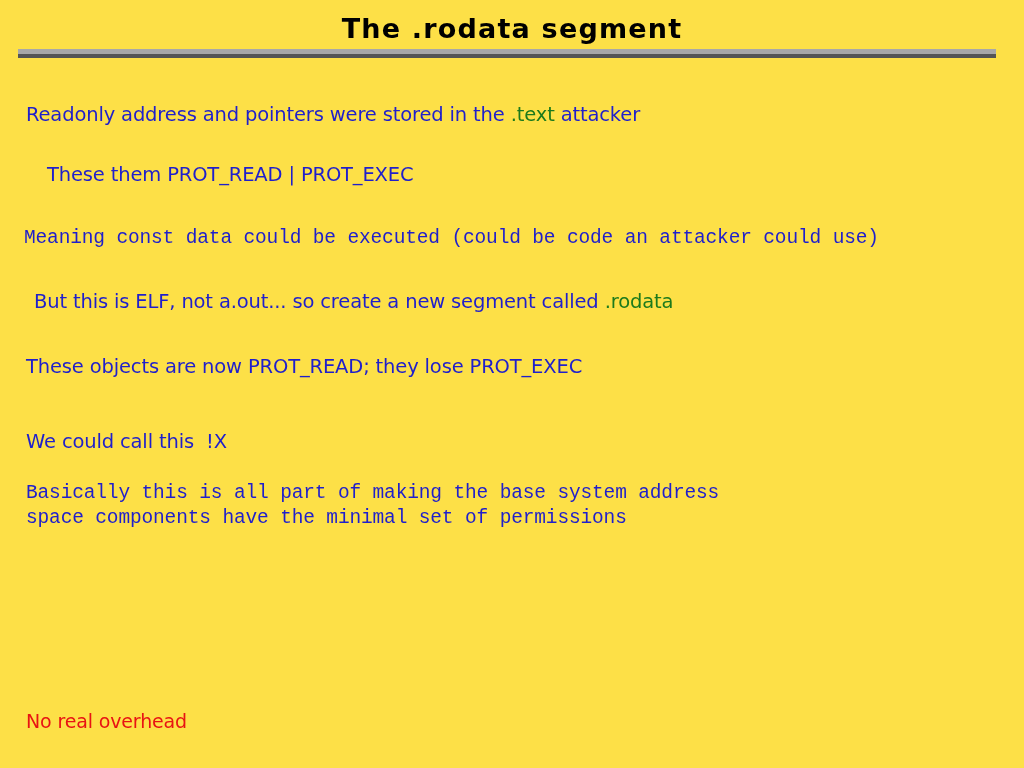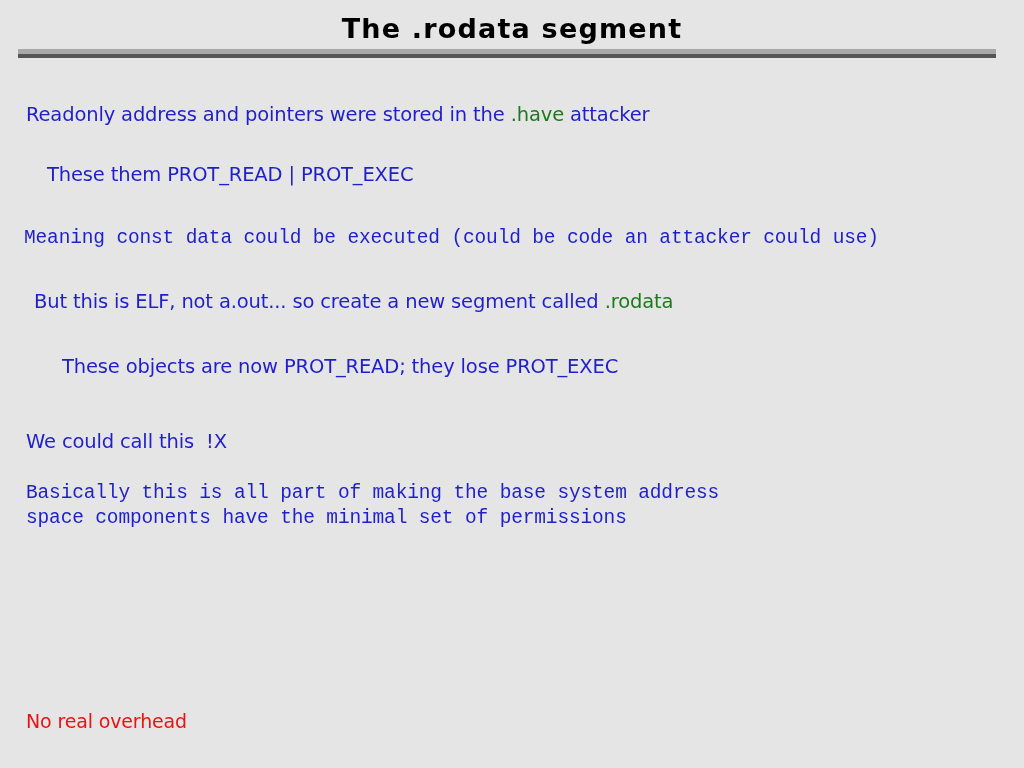--- a/index.html
+++ b/index.html
@@ -18,7 +18,7 @@
     position: relative;
     width: 1024px;
     height: 768px;
-    background: #e5e5e5;
+    background: #fde047;
   }
 
   

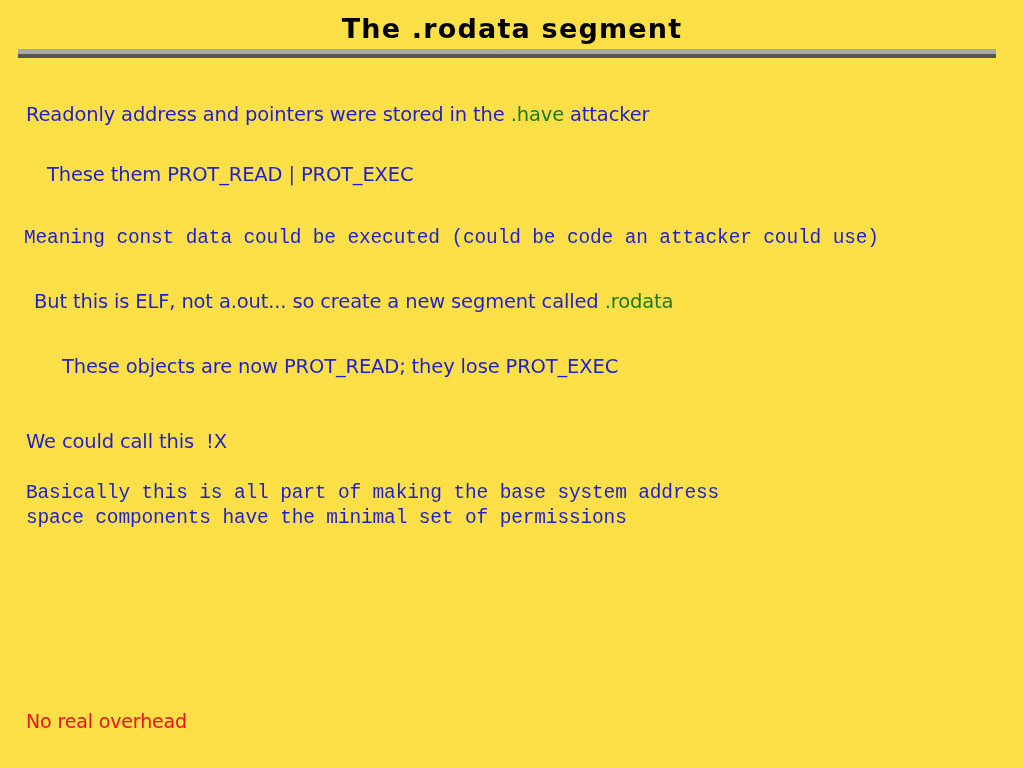--- a/index.html
+++ b/index.html
@@ -109,7 +109,7 @@
     <div class="rule-dark"></div>
   </div>
 
-  <div class="body-line" id="line-1"><span>Readonly address and pointers were stored in the </span><span class="accent-green">.have</span><span> attacker</span></div>
+  <div class="body-line" id="line-1"><span>Readonly address and pointers were stored in the </span><span class="accent-green">.text</span><span> attacker</span></div>
 
   <div class="body-line indented" id="line-2">These them PROT_READ | PROT_EXEC</div>
 

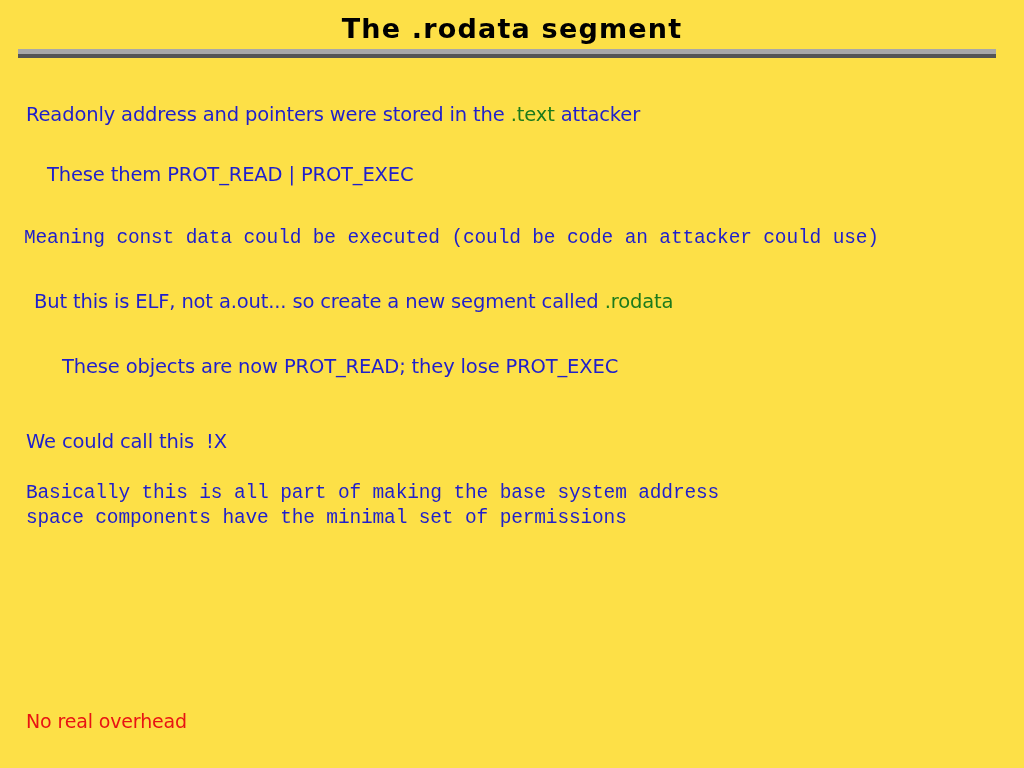--- a/index.html
+++ b/index.html
@@ -92,7 +92,7 @@
   #line-2 { left: 47px; top: 161px; }
   #line-3 { left: 24px; top: 225px; font-family: Liberation Mono, monospace; }
   #line-4 { left: 26px; top: 288px; margin-left: 8px; }
-  #line-5 { left: 26px; top: 353px; margin-left: 36px; }
+  #line-5 { left: 26px; top: 353px; }
   #line-6 { left: 26px; top: 396px; margin-top: 32px; }
   #line-7 { left: 26px; top: 481px; width: 740px; line-height: 25px; font-family: Liberation Mono, monospace; }
   #footer-1 { left: 26px; top: 710px; }

